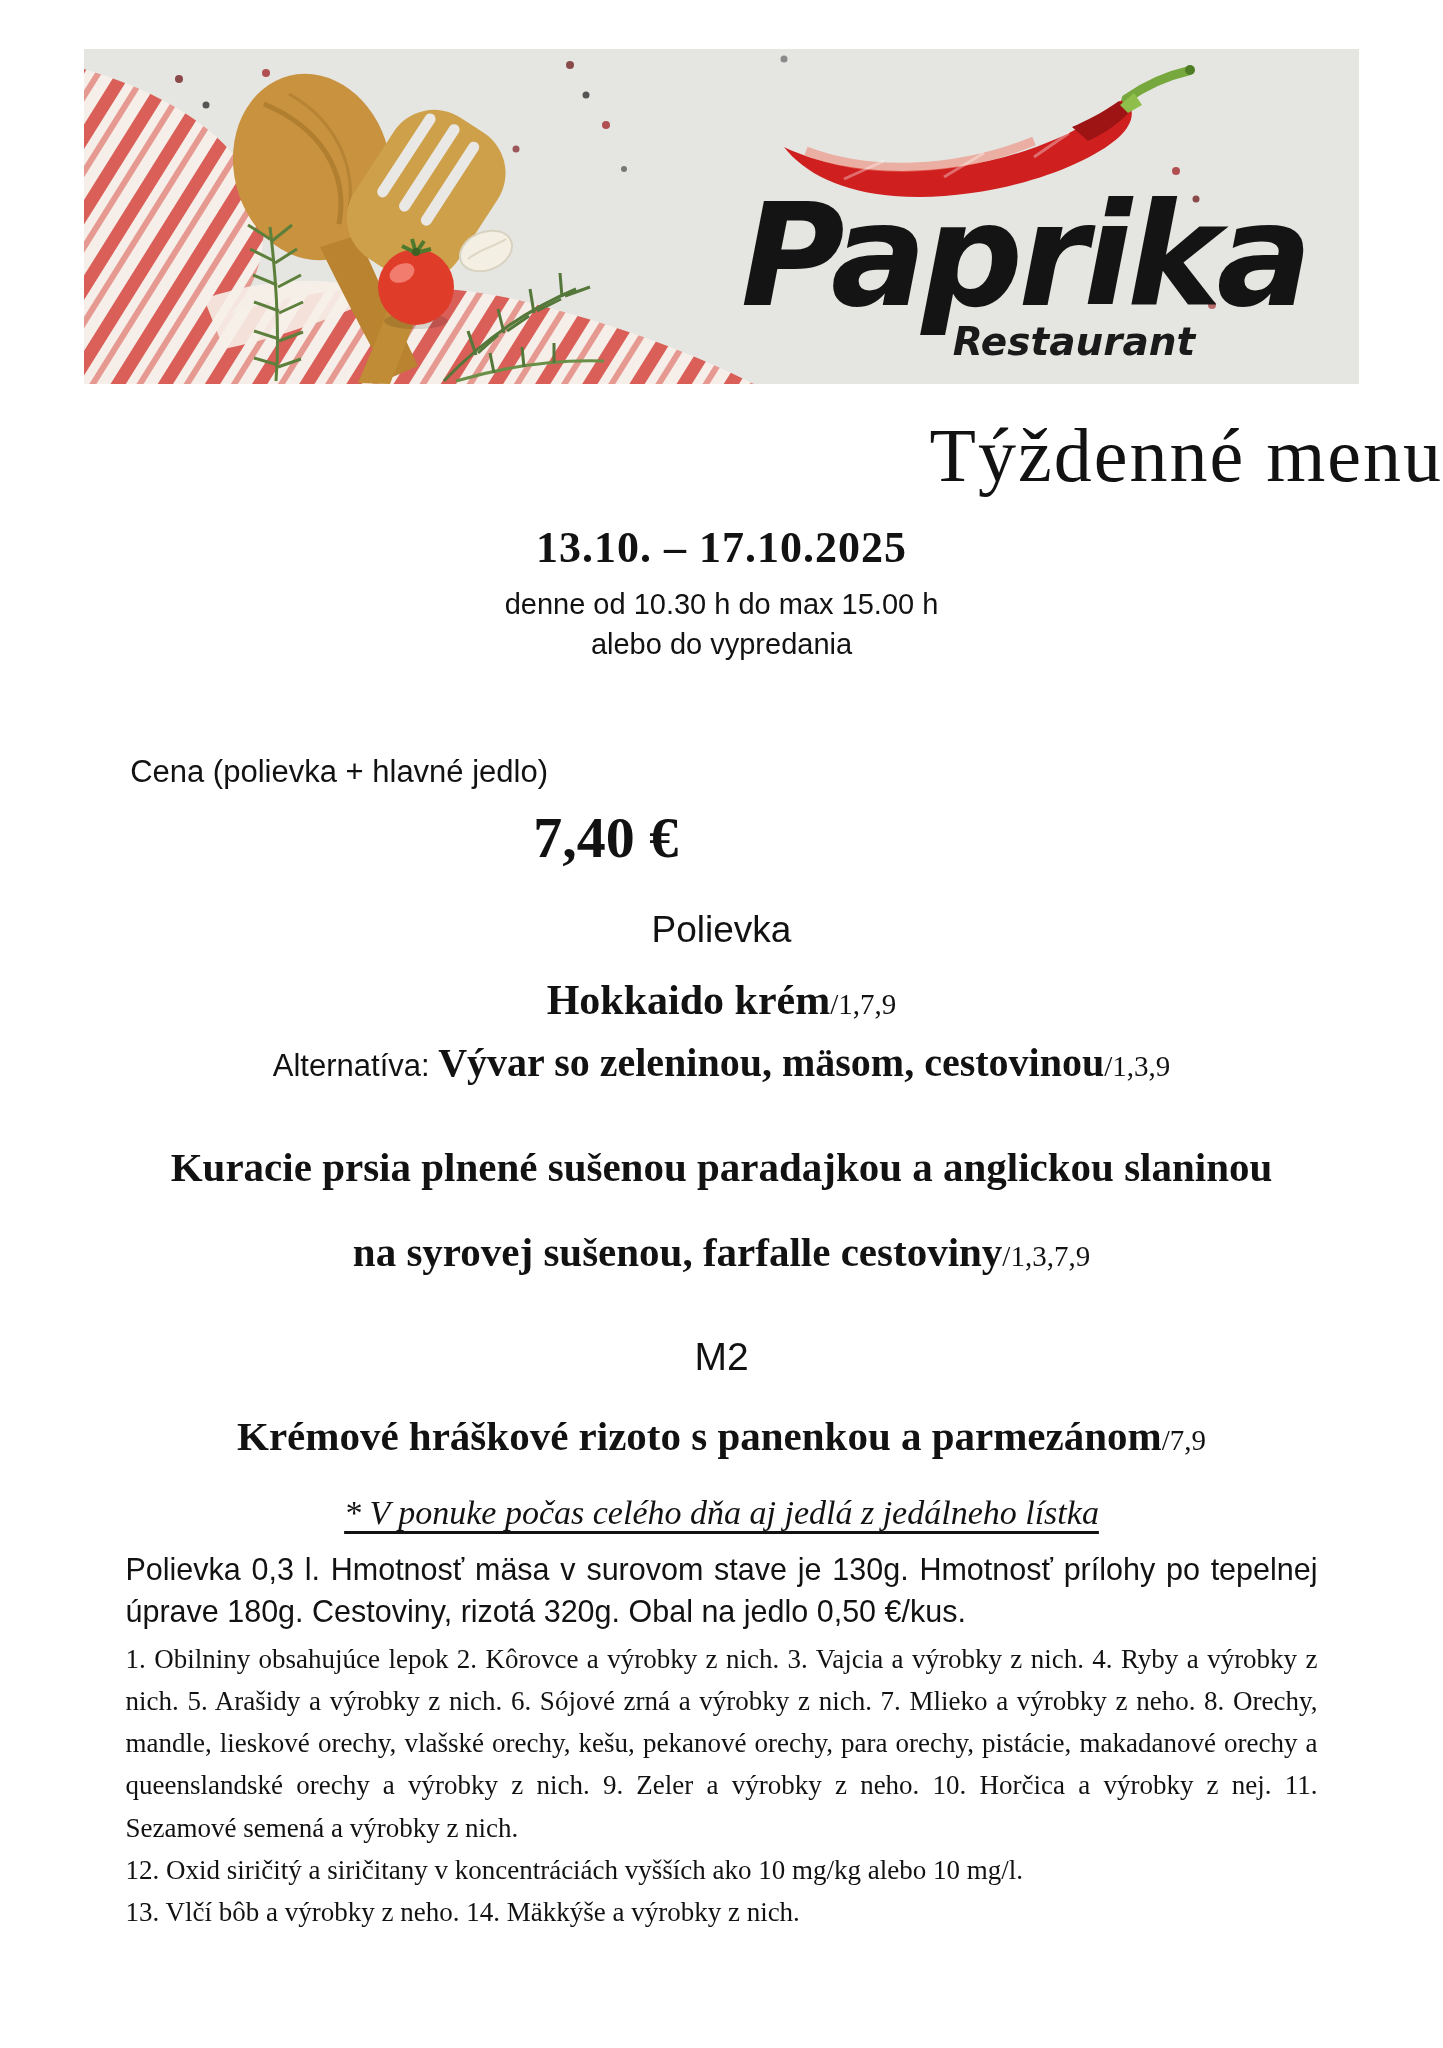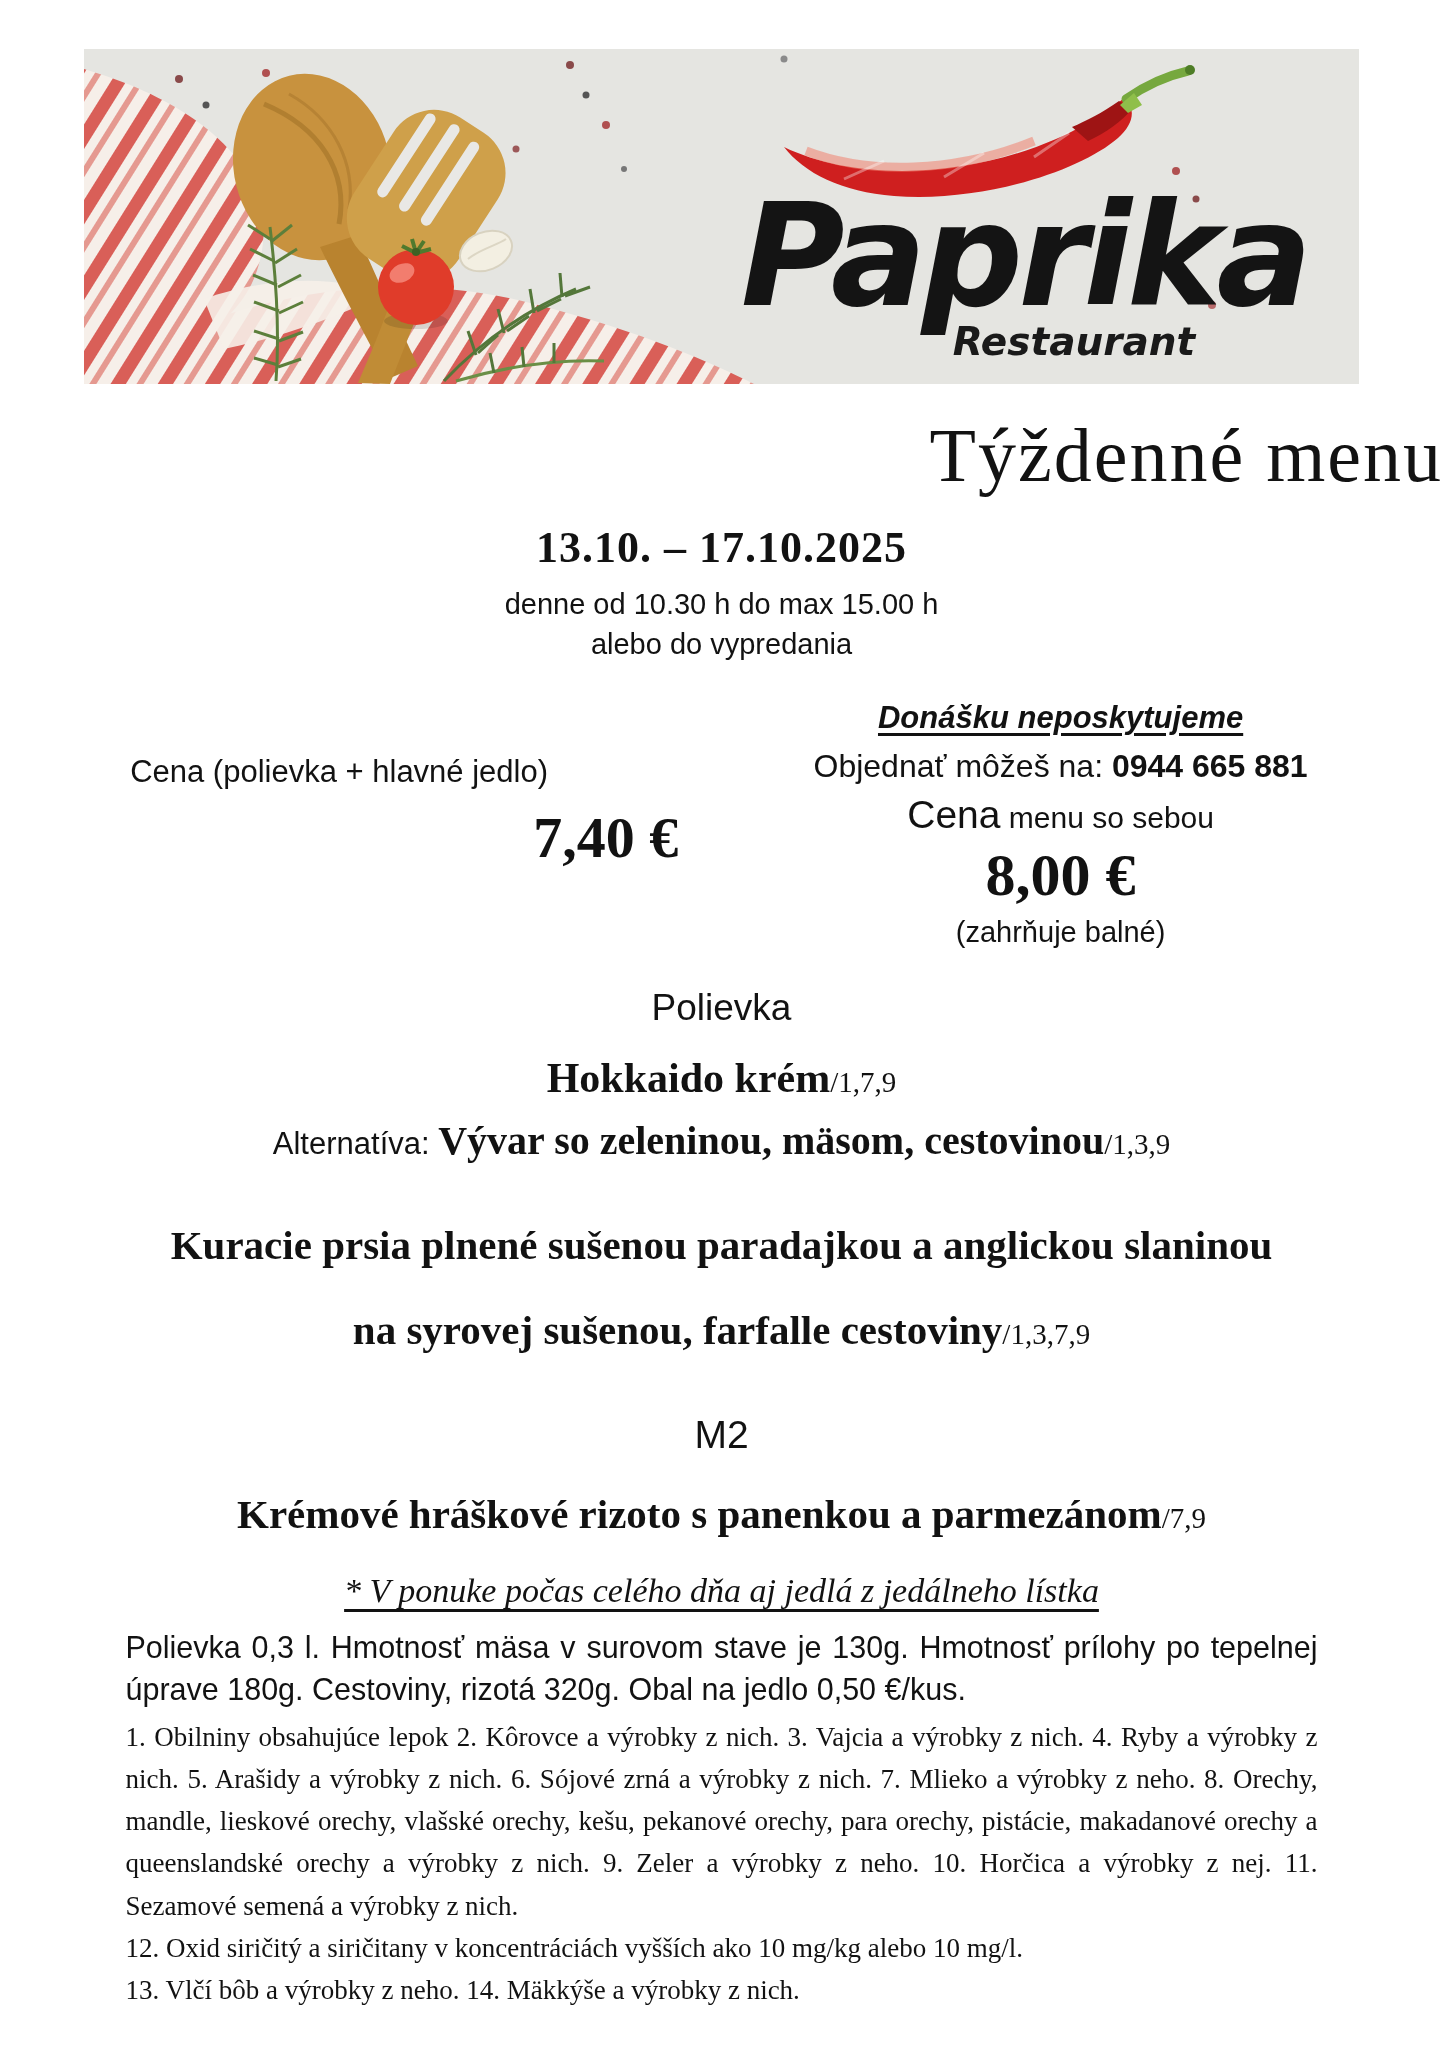--- a/index.html
+++ b/index.html
@@ -177,17 +177,6 @@
       <div class="dinein-label">Cena (polievka + hlavné jedlo)</div>
       <div class="dinein-price hand">7,40 €</div>
     </div>
-    <div class="col-right">
-      <div class="delivery-notice">Donášku neposkytujeme</div>
-      <div class="order-line">
-        <span>Objednať môžeš na: </span><span class="phone">0944 665 881</span>
-      </div>
-      <div class="takeaway-label">
-        <span class="big">Cena</span><span> menu so sebou</span>
-      </div>
-      <div class="takeaway-price hand">8,00 €</div>
-      <div class="takeaway-note">(zahrňuje balné)</div>
-    </div>
   </div>
 
   <div class="soup">

